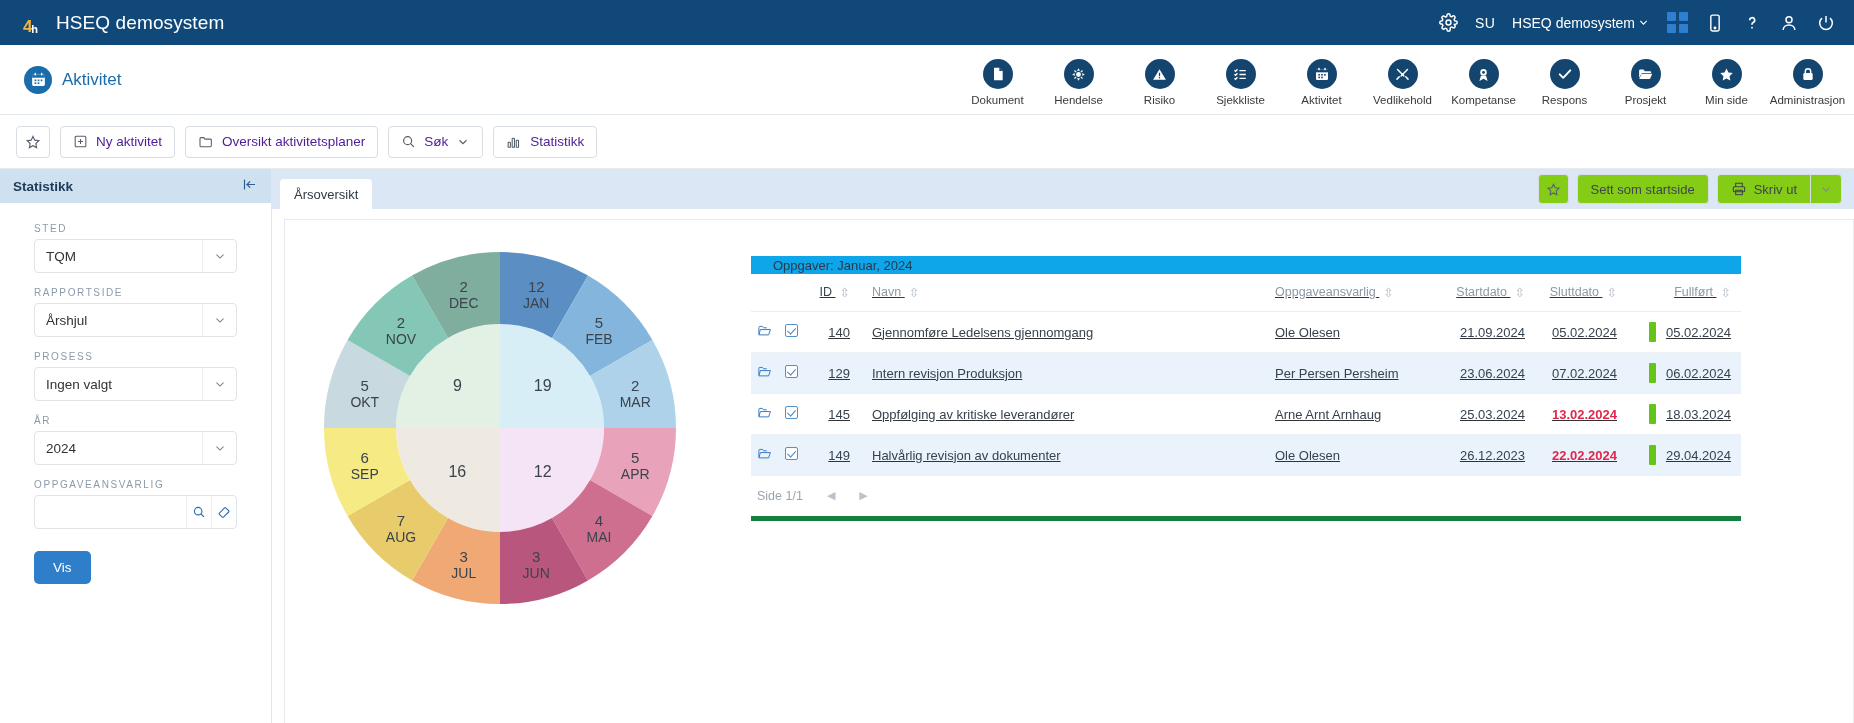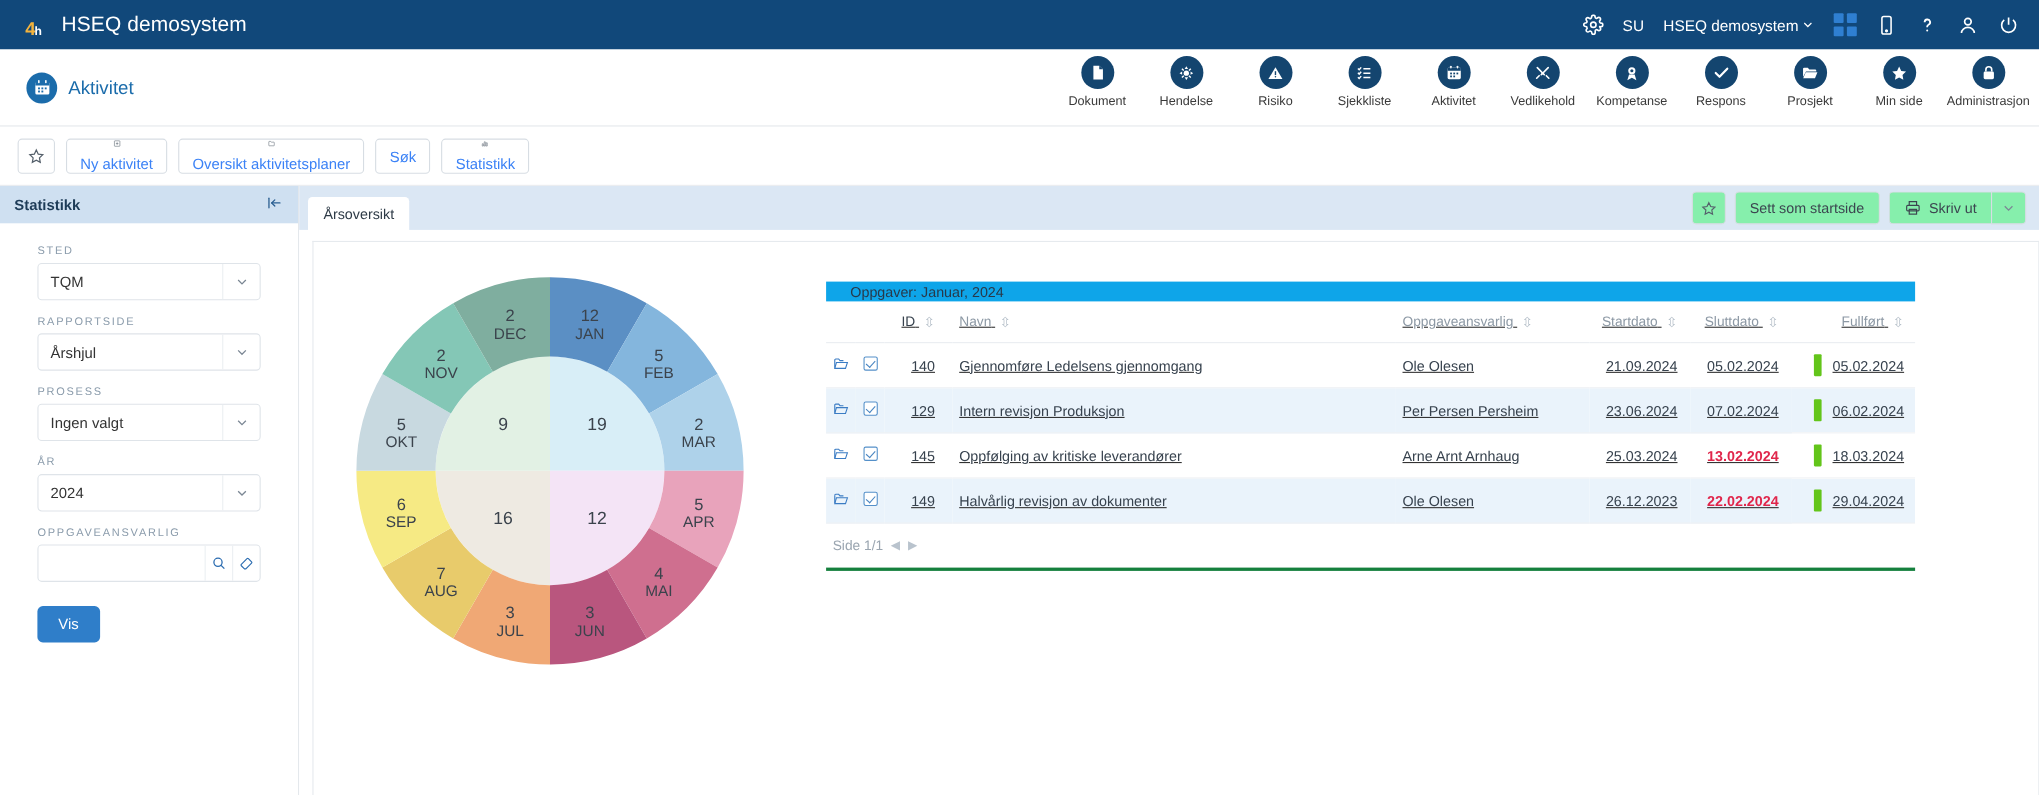--- a/index.html
+++ b/index.html
@@ -37,7 +37,7 @@
 
   
   .modnav {
-    height:70px; background:#fff; display:flex; 
+    height:70px; background:#fff; display:flex; align-items:center;
     position:relative; border-bottom:1px solid #e4e8ec;
   }
   .page-ident {

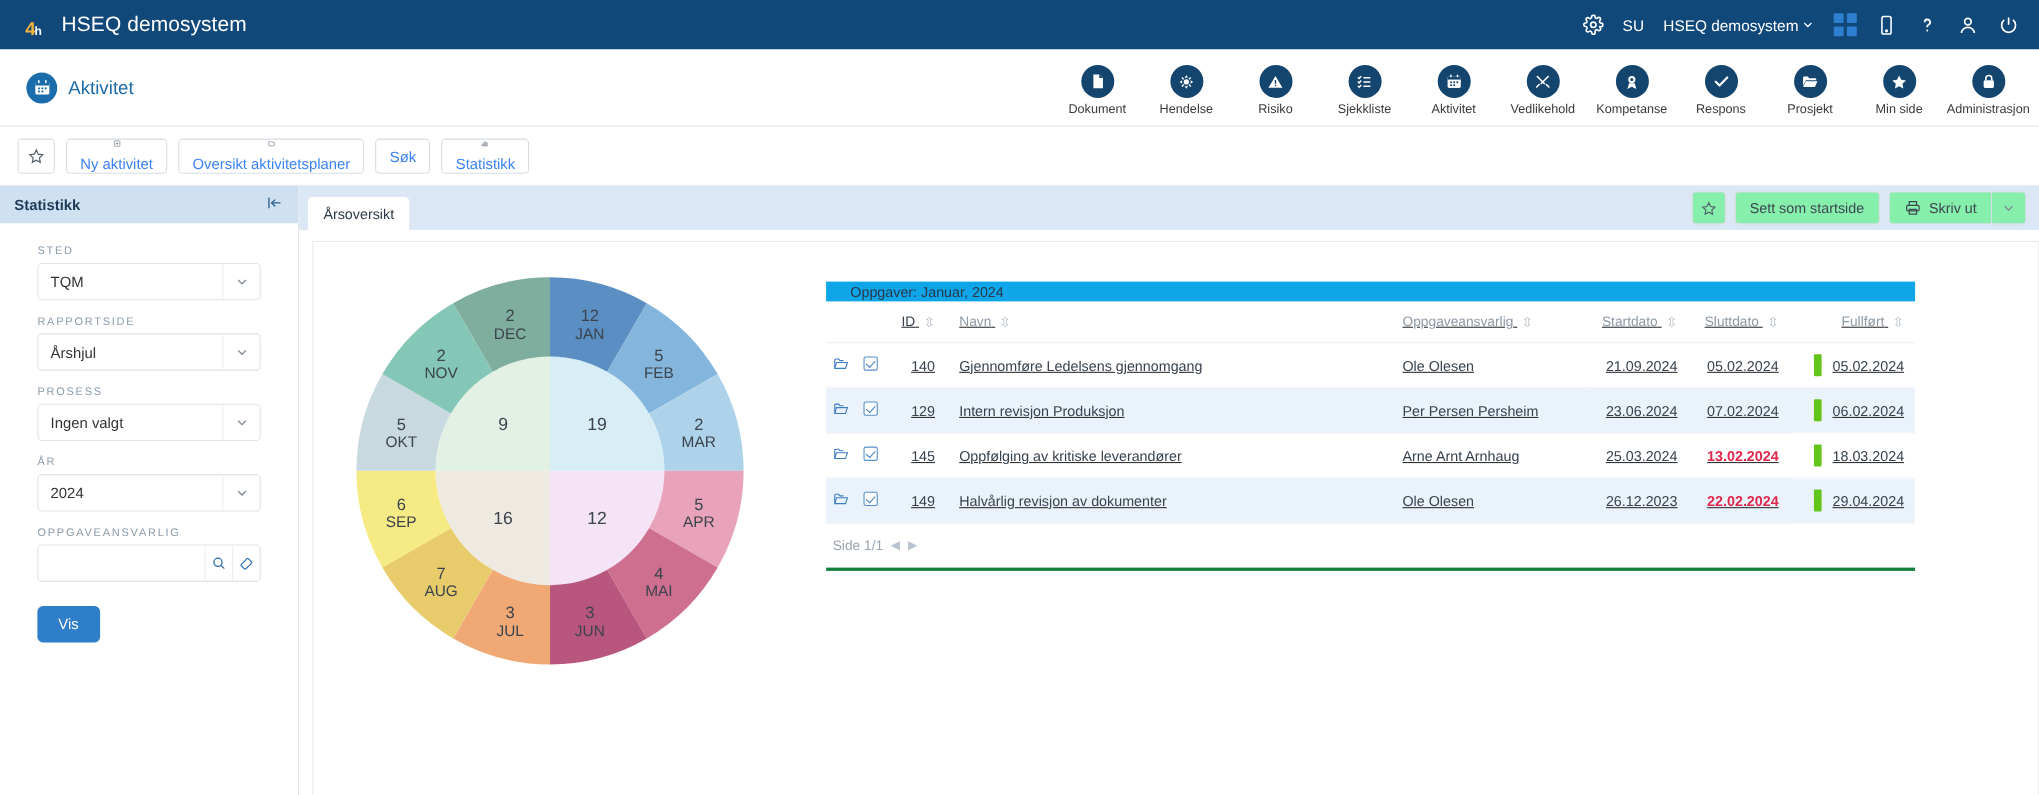--- a/index.html
+++ b/index.html
@@ -68,7 +68,7 @@
   .tbtn {
     height:32px; border:1px solid #d7dde3; border-radius:4px; background:#fff;
     display:flex; align-items:center; gap:8px; padding:0 12px;
-    font-size:13.5px; color:#3b82f6; cursor:pointer; white-space:nowrap;flex-direction:column;
+    font-size:13.5px; color:#4c1d95; cursor:pointer; white-space:nowrap;
   }
   .tbtn.sq { width:34px; justify-content:center; padding:0; }
 

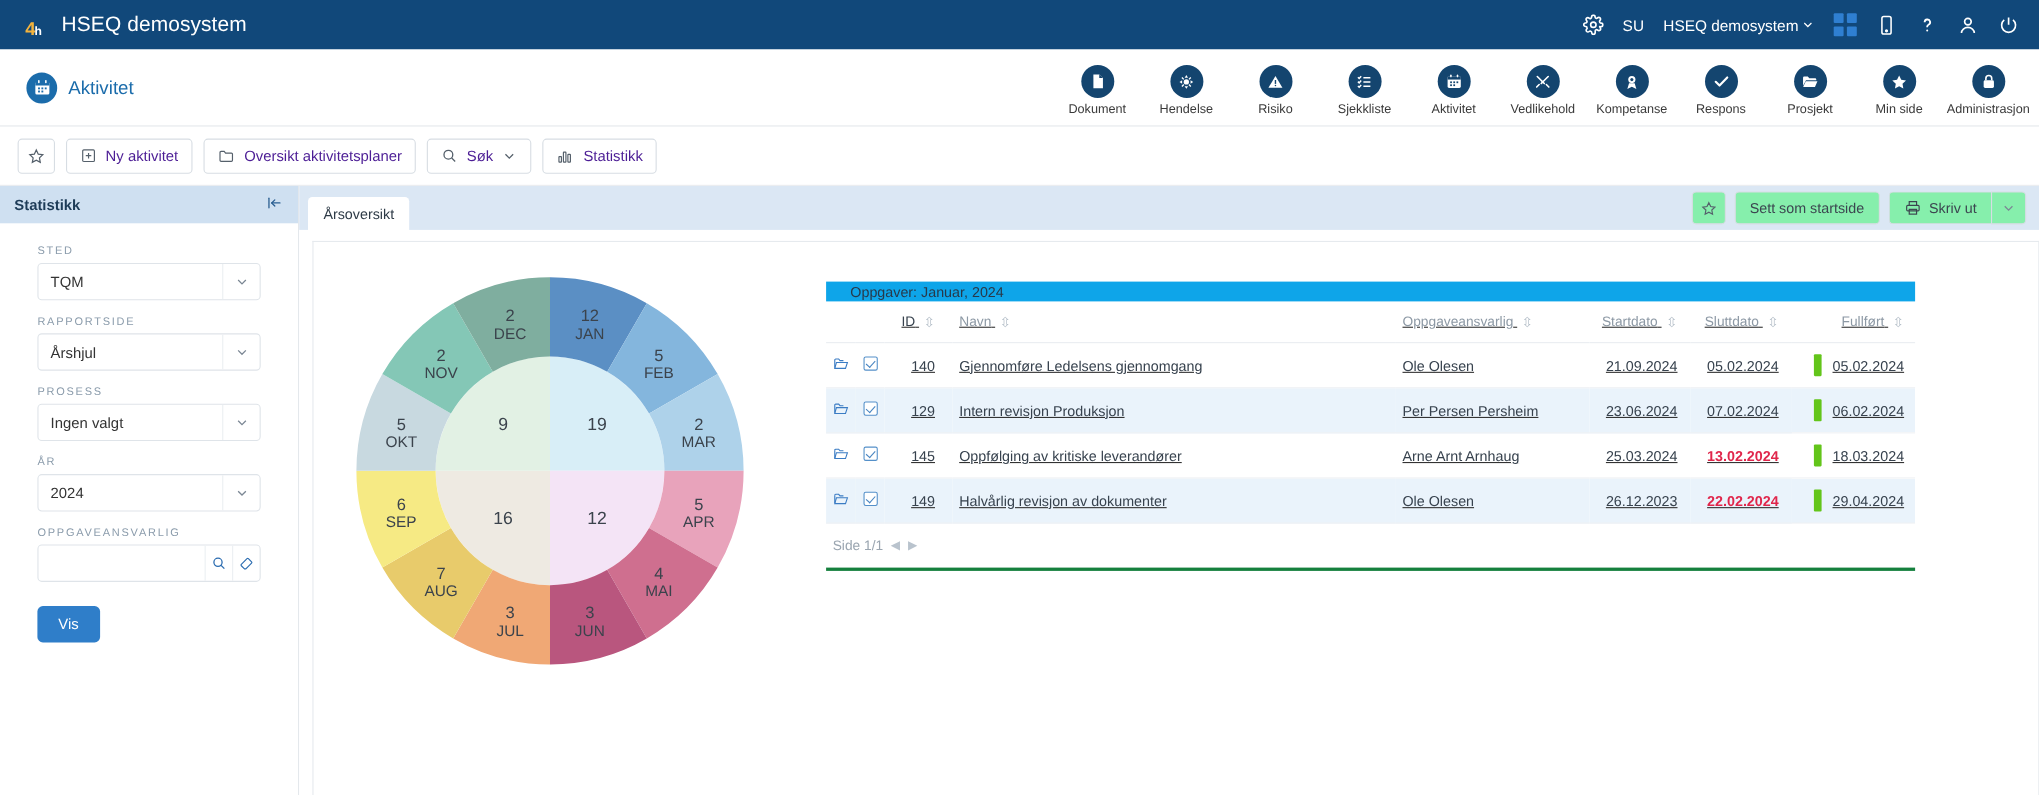--- a/index.html
+++ b/index.html
@@ -131,7 +131,7 @@
   }
   .tabbar-right { margin-left:auto; display:flex; align-items:center; gap:8px; }
   .tb2 {
-    height:30px; background:#86efac; border:1px solid #d7dde3; border-radius:4px;
+    height:30px; background:#84cc16; border:1px solid #d7dde3; border-radius:4px;
     display:flex; align-items:center; gap:7px; padding:0 13px; font-size:13px;
     color:#3c4650; cursor:pointer; white-space:nowrap;
   }

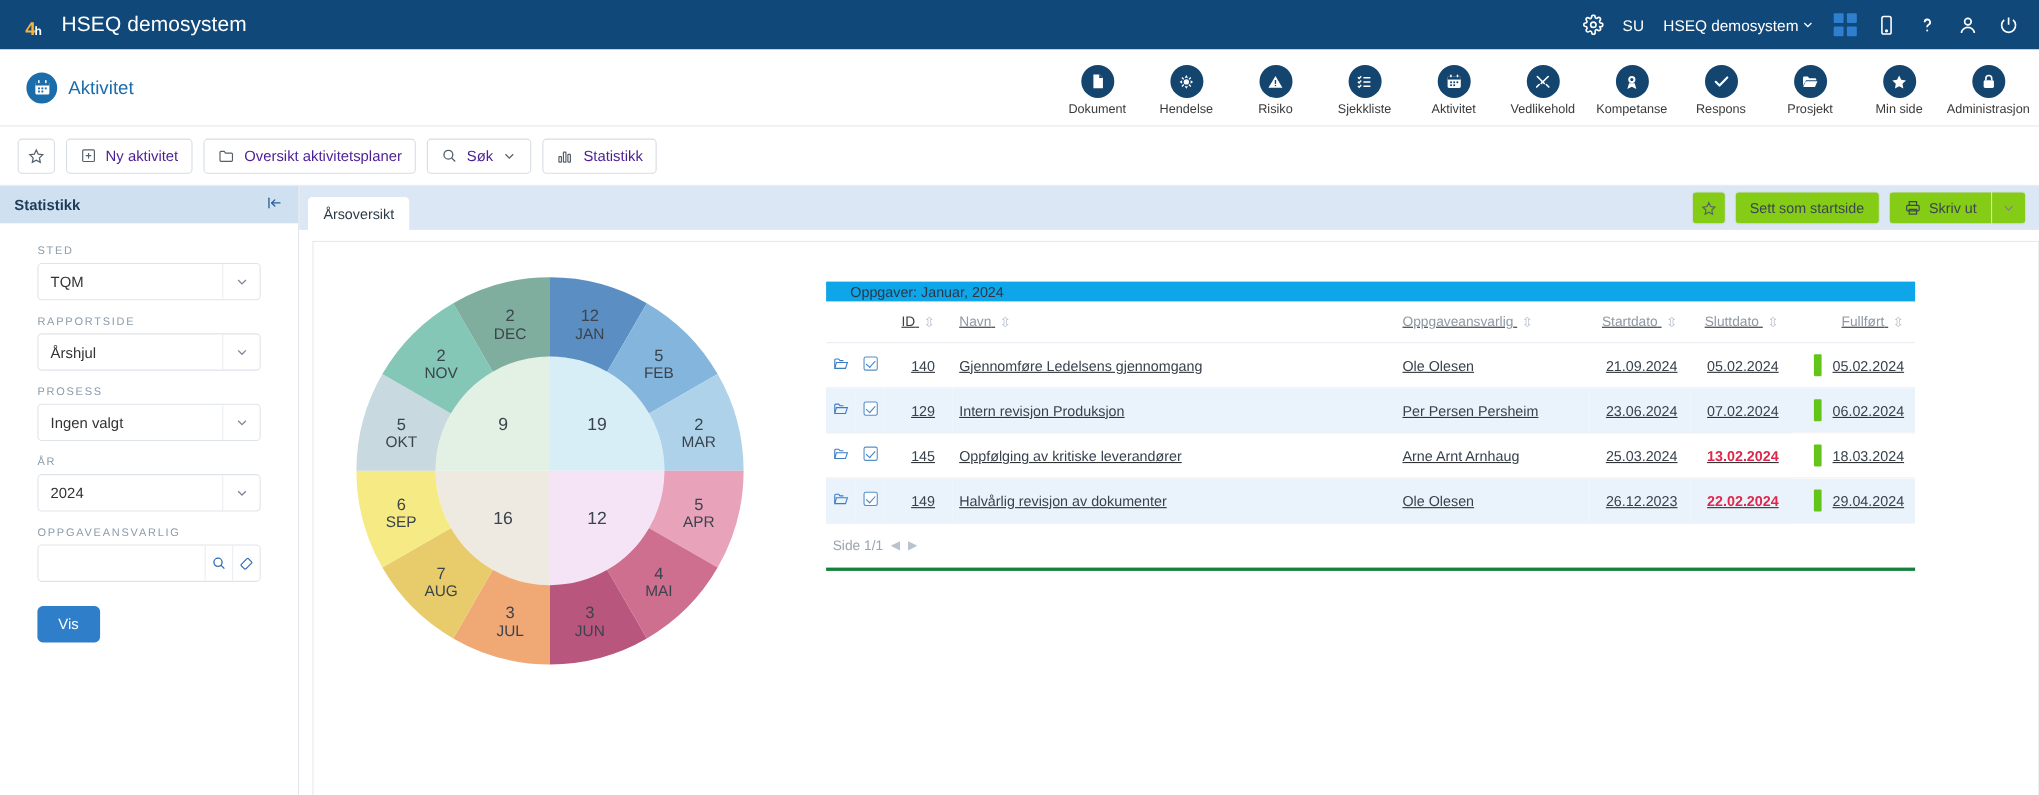--- a/index.html
+++ b/index.html
@@ -198,7 +198,7 @@
   }
   .pager {
     padding:13px 6px; font-size:12.5px; color:#9aa5b0;
-    display:flex; align-items:flex-start; gap:7px; border-bottom:3px solid #15803d;
+    display:flex; align-items:flex-start; gap:24px; border-bottom:5px solid #15803d;
   }
   .pager .arw { color:#b9c3cd; cursor:pointer; font-size:11px; }
   .svgw { display:block; }

